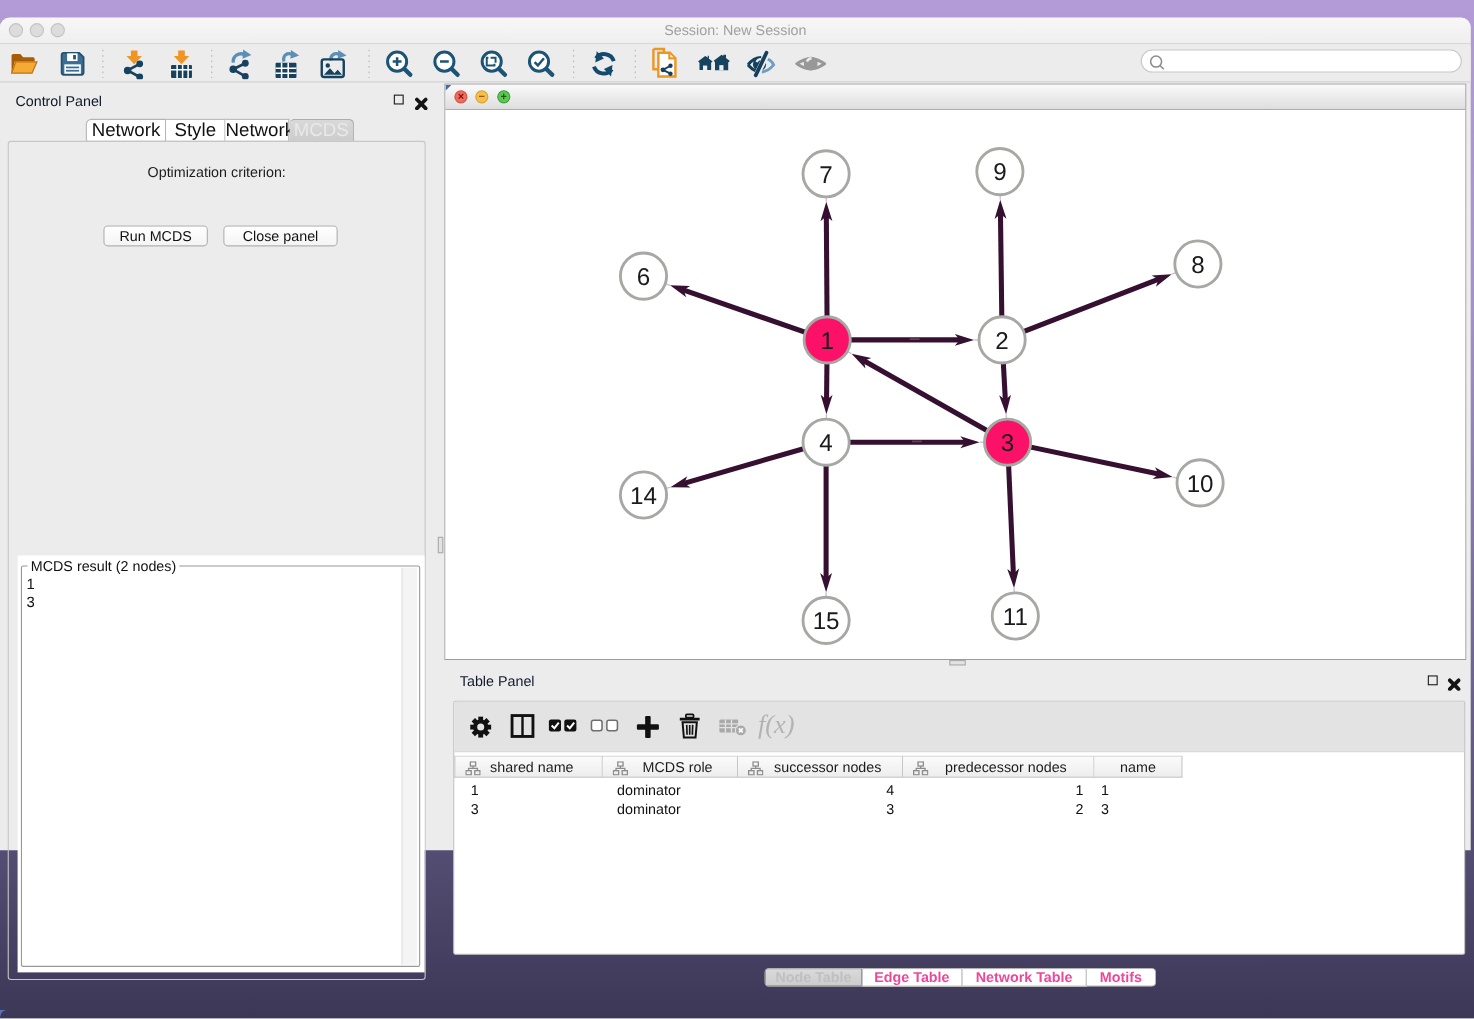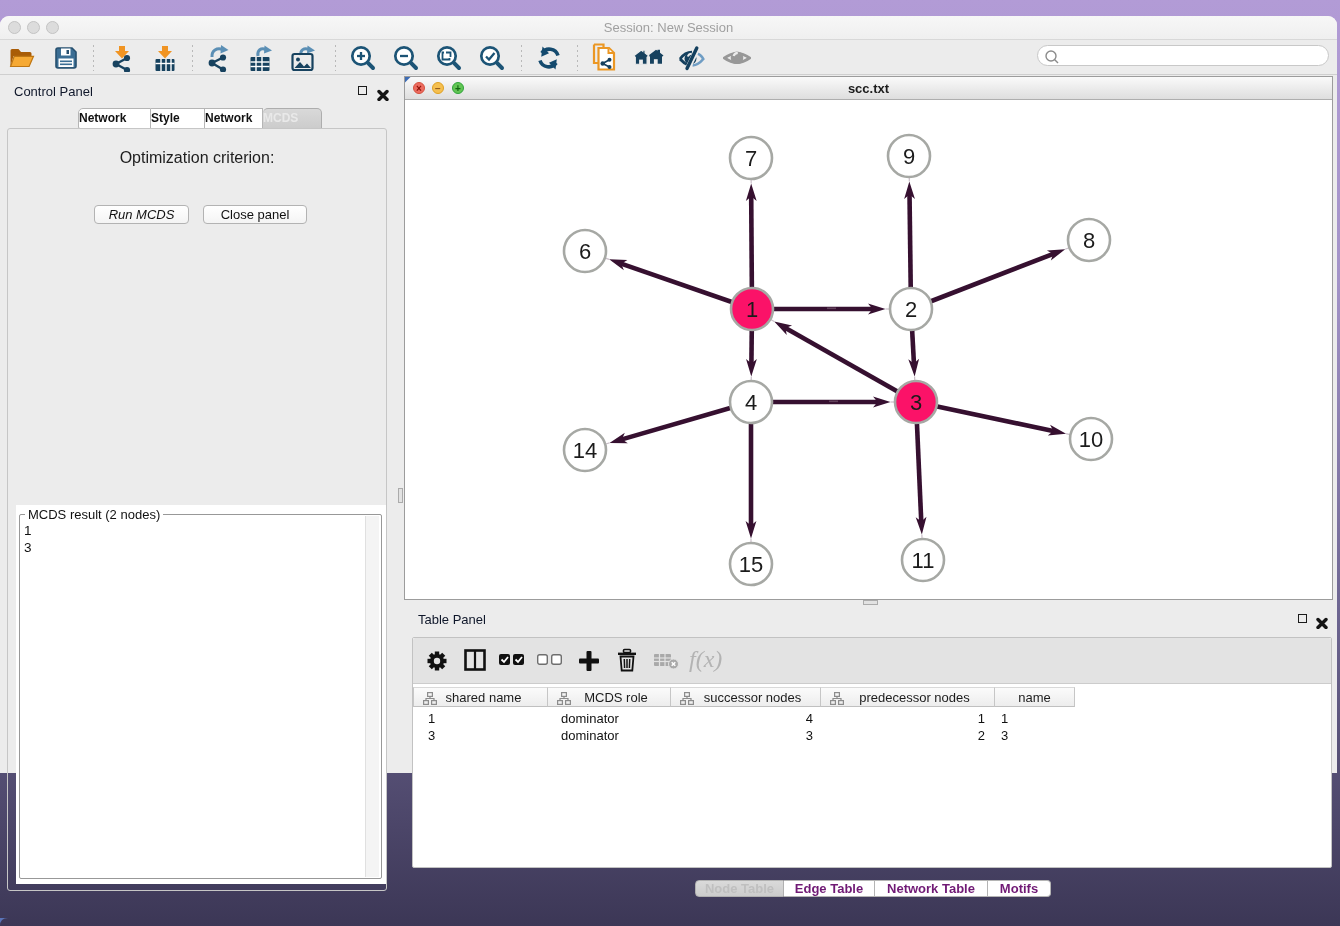--- a/index.html
+++ b/index.html
@@ -286,7 +286,6 @@
       <div class="mac" id="mac-r">×</div>
       <div class="mac" id="mac-y">−</div>
       <div class="mac" id="mac-g">+</div>
-      <div class="txt">scc.txt</div>
     </div>
     <div id="netcanvas">
       <svg id="graph" width="929" height="500" viewBox="0 0 929 500" font-family="Liberation Sans, sans-serif">

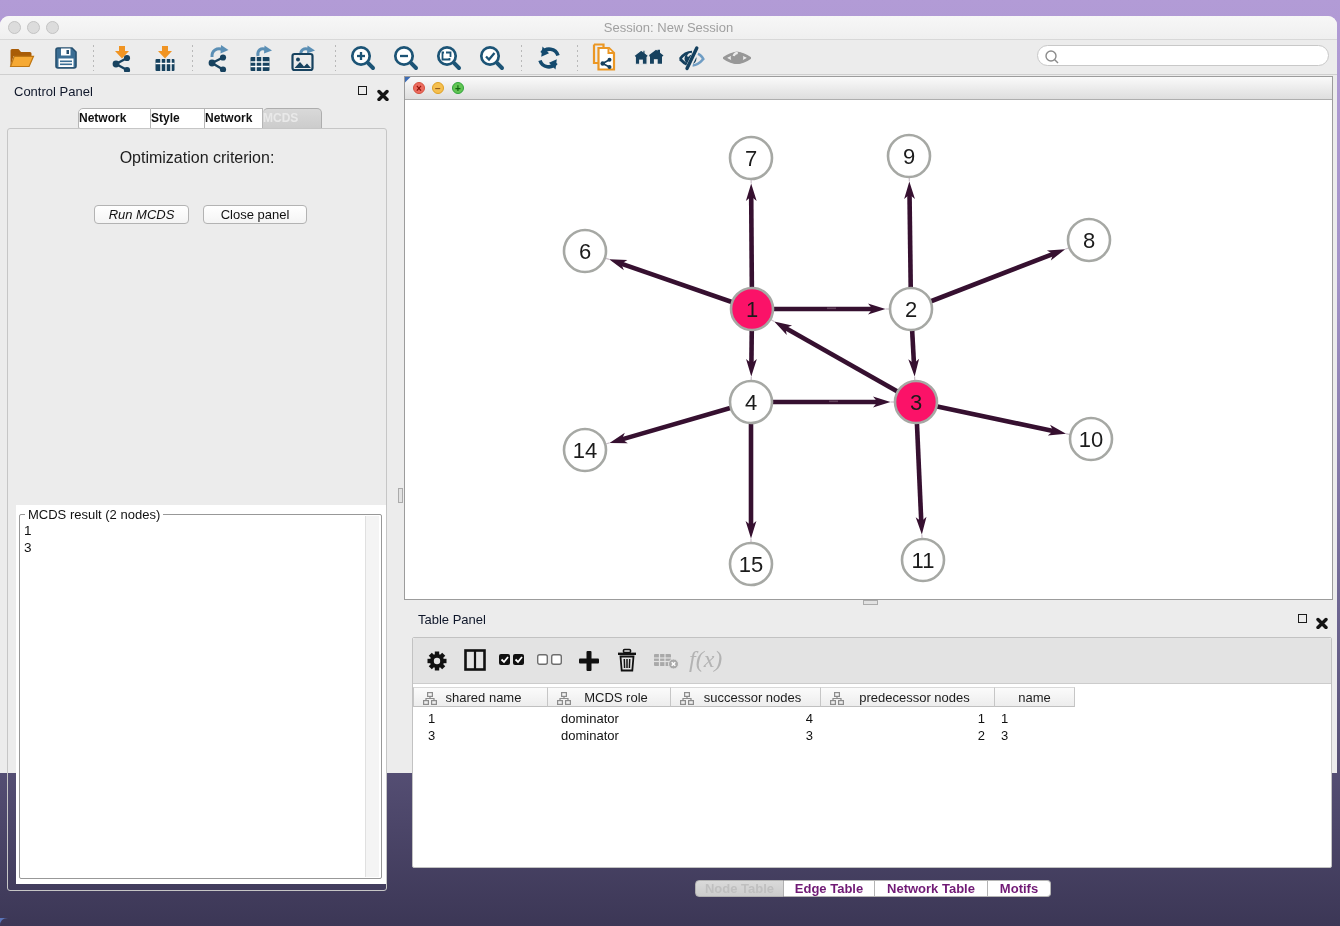--- a/index.html
+++ b/index.html
@@ -33,7 +33,7 @@
 
 #ctrl-tabs { position:absolute; left:78px; top:92px; height:21px; display:flex; }
 .ctab { height:21px; border:1px solid #b5b5b5; border-left:none; background:#fff;
-  font-size:12px; color:#111; text-align:left; line-height:19px;font-weight:bold; }
+  font-size:17px; color:#111; text-align:center; line-height:19px; }
 .ctab.first { border-left:1px solid #b5b5b5; border-top-left-radius:5px; border-bottom-left-radius:2px;}
 .ctab.sel { background:linear-gradient(180deg,#d9d9d9,#cccccc); color:#e9e9e9;
   border-radius:5px 5px 0 0; border-color:#adadad; }

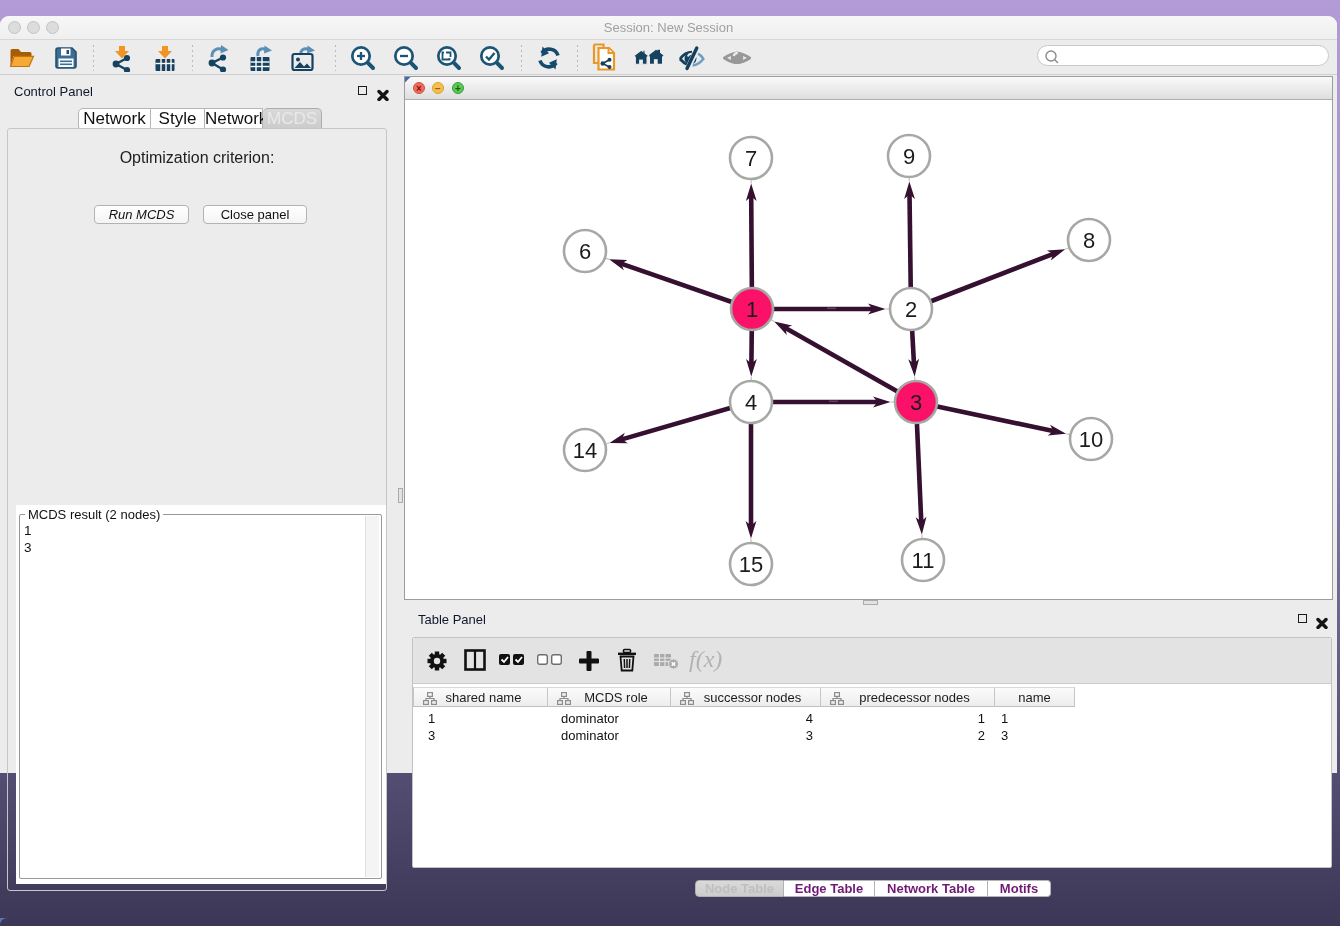--- a/index.html
+++ b/index.html
@@ -40,7 +40,7 @@
 #tabpane { position:absolute; left:7px; top:112px; width:380px; height:763px;
   border:1px solid #c6c6c6; border-radius:3px; }
 #optlabel { position:absolute; left:0; top:133px; width:394px; text-align:center;
-  font-size:16px; color:#1d1d1d; }
+  font-size:13px; color:#1d1d1d; }
 #combo { position:absolute; left:43px; top:157px; width:311px; height:19px;
   background:#fff; border:1px solid #acacac; border-radius:4px;
   font-size:13px; color:#111; line-height:18px; padding-left:13px; }

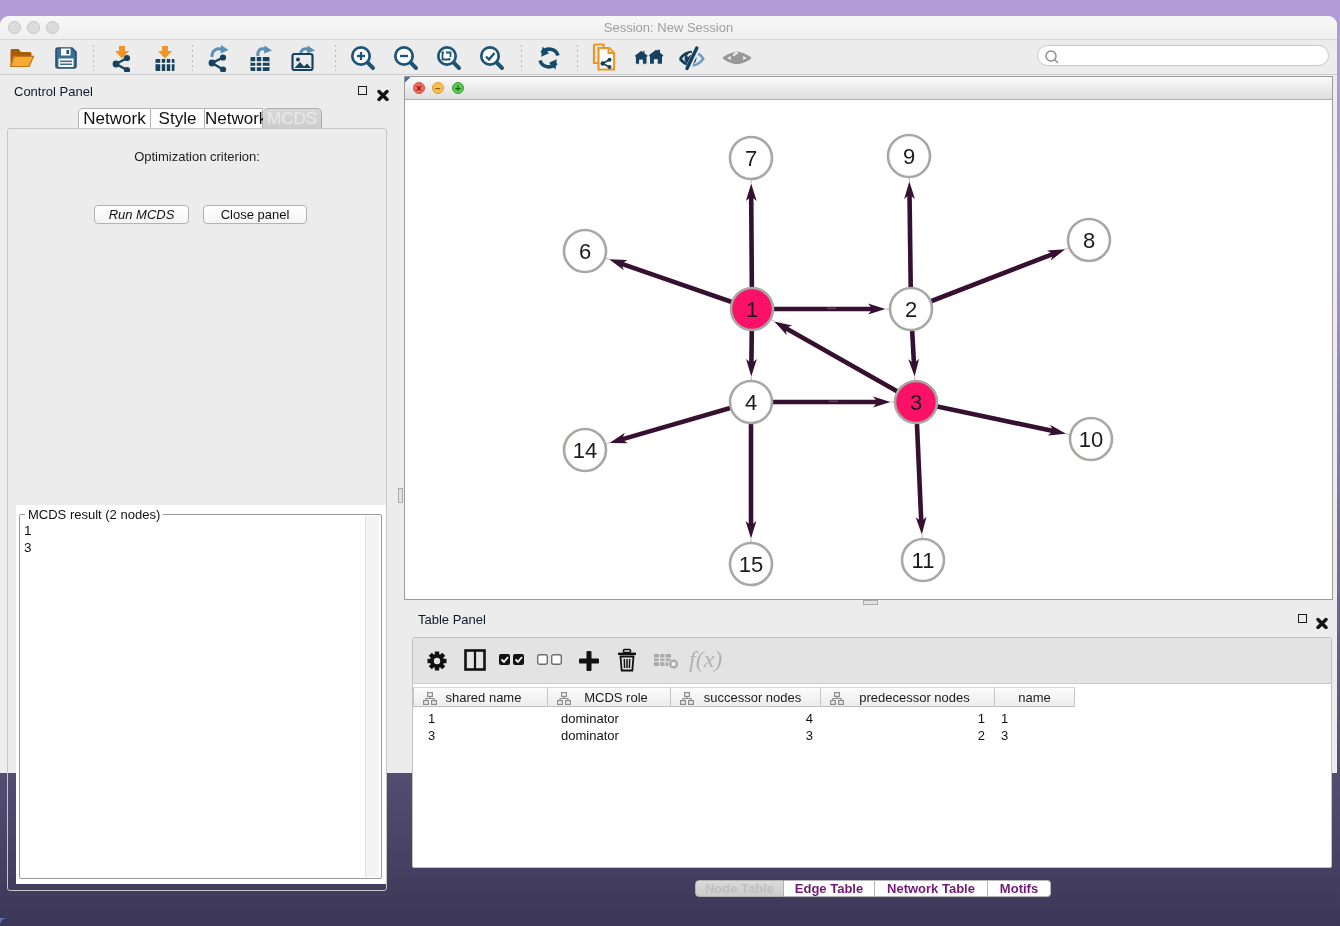--- a/index.html
+++ b/index.html
@@ -268,7 +268,7 @@
   </div>
   <div id="tabpane"></div>
   <div id="optlabel">Optimization criterion:</div>
-  <div class="mbtn" style="left:94px; width:95px;font-style:italic;">Run MCDS</div>
+  <div class="mbtn" style="left:94px; width:95px;">Run MCDS</div>
   <div class="mbtn" style="left:203px; width:104px;text-align:center;">Close panel</div>
   <div id="resultwrap">
     <div id="resultbox">

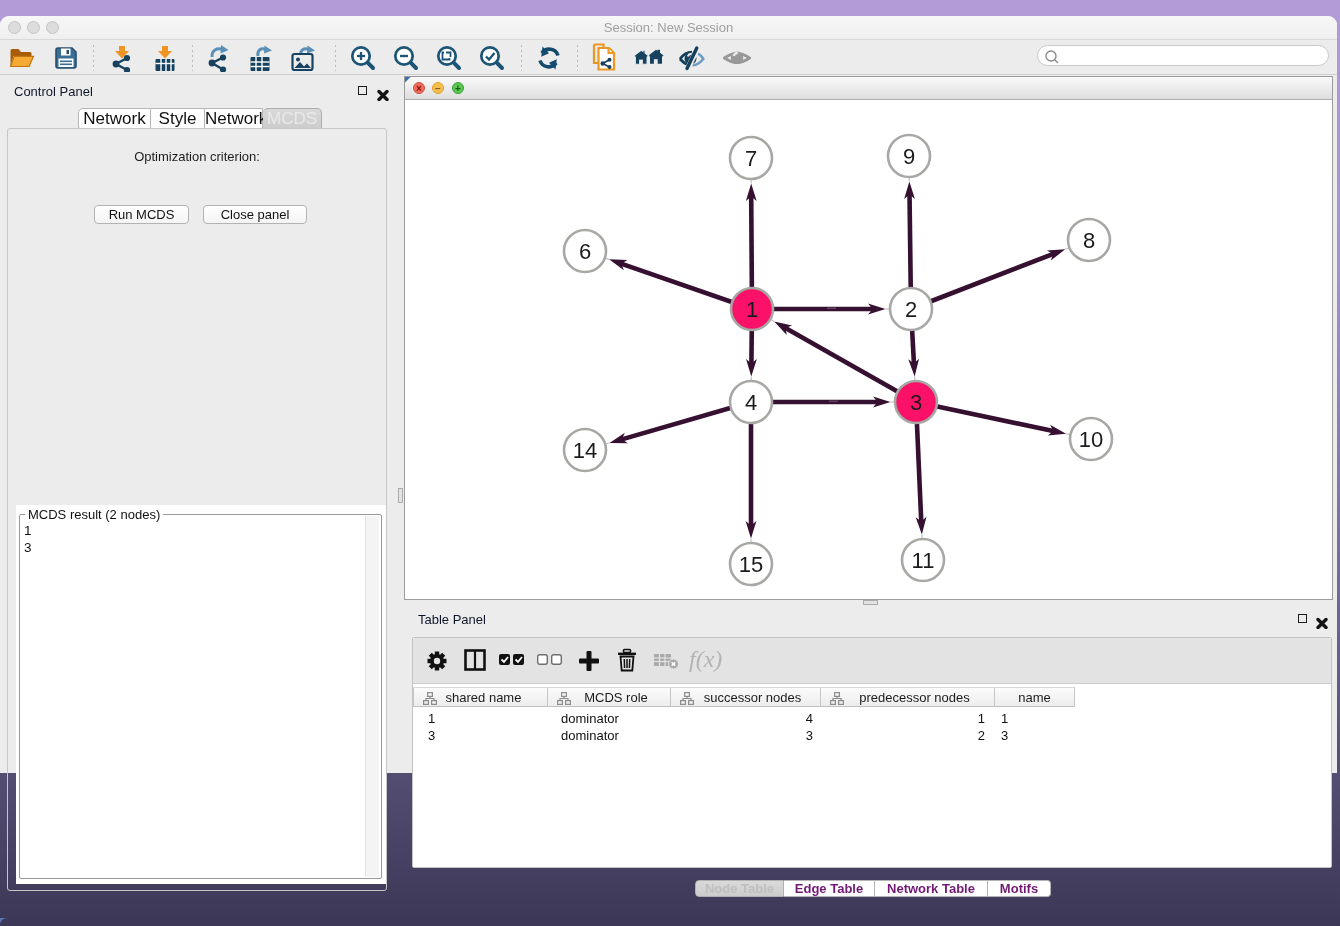--- a/index.html
+++ b/index.html
@@ -87,7 +87,7 @@
 
 #btabs { position:absolute; left:695px; top:864px; height:17px; display:flex; }
 .btab { height:17px; border:1px solid #b4b4b4; border-left:none; background:#fff;
-  font-size:13px; font-weight:700; color:#701a75; line-height:15px; text-align:center; }
+  font-size:13px; font-weight:700; color:#ec4899; line-height:15px; text-align:center; }
 .btab.first { border-left:1px solid #b4b4b4; border-radius:4px 0 0 4px; }
 .btab.last { border-radius:0 4px 4px 0; }
 .btab.sel { background:linear-gradient(180deg,#dadada,#cccccc); color:#bfbfbf; border-color:#b0b0b0; }

